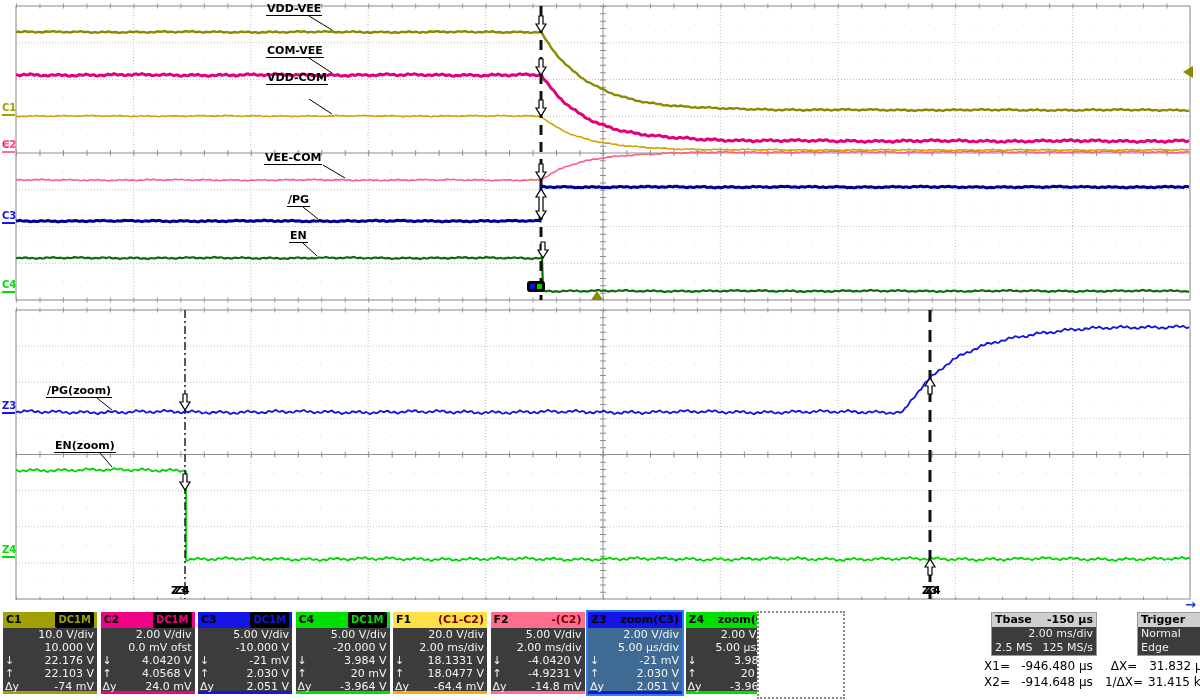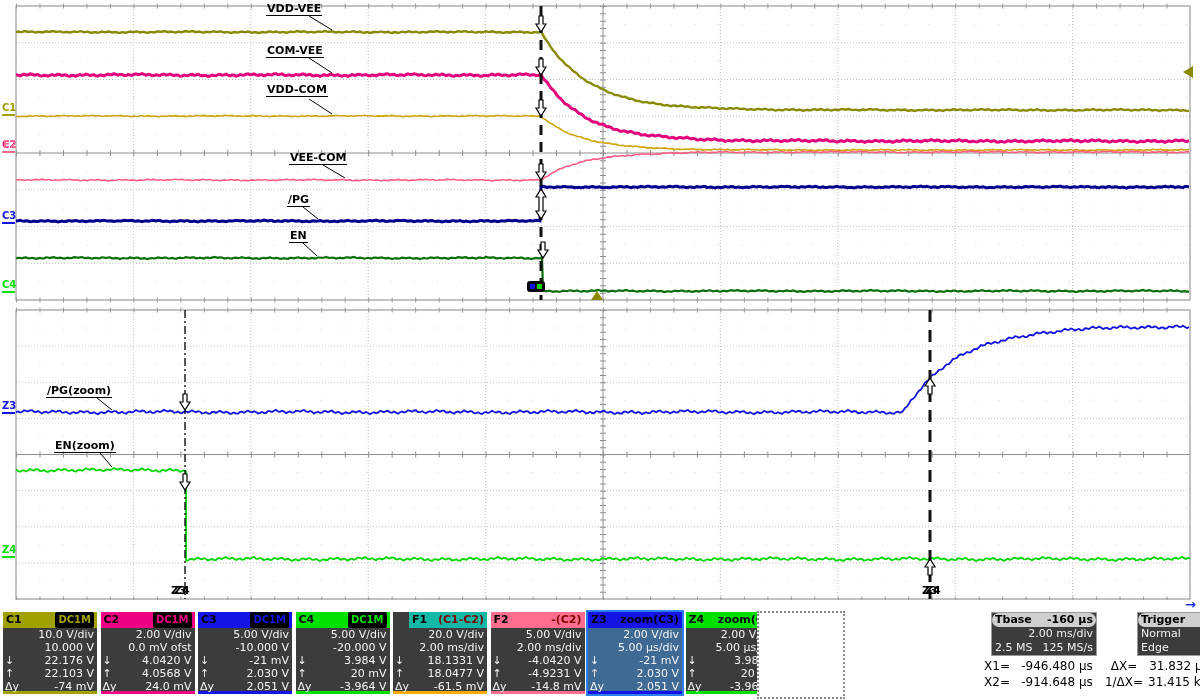--- a/index.html
+++ b/index.html
@@ -145,7 +145,7 @@
   <div id="labels-layer">
       <div class="wave-label" style="left: 266px; top: 3px;">VDD-VEE</div>
       <div class="wave-label" style="left: 266px; top: 45px;">COM-VEE</div>
-      <div class="wave-label" style="left: 266px; top: 84px;">VDD-COM</div>
+      <div class="wave-label" style="left: 266px; top: 72px;">VDD-COM</div>
       <div class="wave-label" style="left: 289px; top: 152px;">VEE-COM</div>
       <div class="wave-label" style="left: 287px; top: 194px;">/PG</div>
       <div class="wave-label" style="left: 289px; top: 230px;">EN</div>

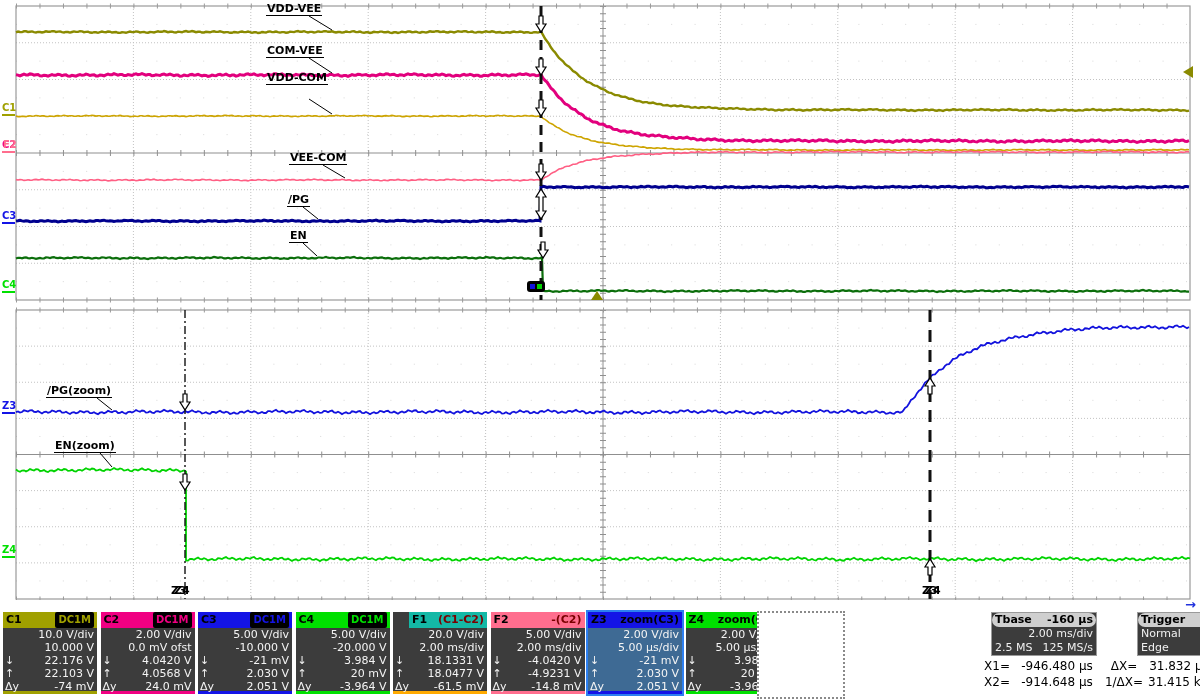--- a/index.html
+++ b/index.html
@@ -146,7 +146,7 @@
       <div class="wave-label" style="left: 266px; top: 3px;">VDD-VEE</div>
       <div class="wave-label" style="left: 266px; top: 45px;">COM-VEE</div>
       <div class="wave-label" style="left: 266px; top: 72px;">VDD-COM</div>
-      <div class="wave-label" style="left: 289px; top: 152px;">VEE-COM</div>
+      <div class="wave-label" style="left: 264px; top: 152px;">VEE-COM</div>
       <div class="wave-label" style="left: 287px; top: 194px;">/PG</div>
       <div class="wave-label" style="left: 289px; top: 230px;">EN</div>
       <div class="wave-label" style="left: 46px; top: 385px;">/PG(zoom)</div>

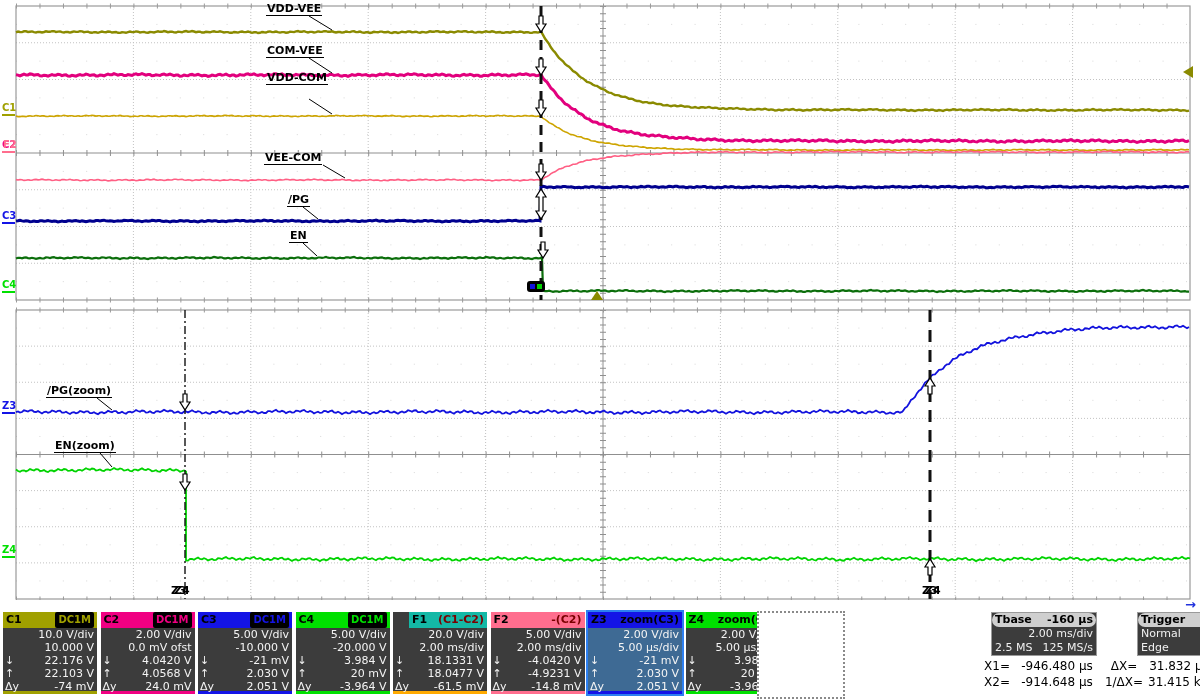--- a/index.html
+++ b/index.html
@@ -268,7 +268,7 @@
           </div>
         </div>
         <div class="desc-box" style="border-bottom: 3px solid rgb(255, 170, 0);">
-          <div class="desc-hdr" style="background: #14b8a6; margin-left: 16px;">
+          <div class="desc-hdr" style="background: #fde047;">
             <span>F1</span>
             <span class="badge-func">(C1-C2)</span>
           </div>

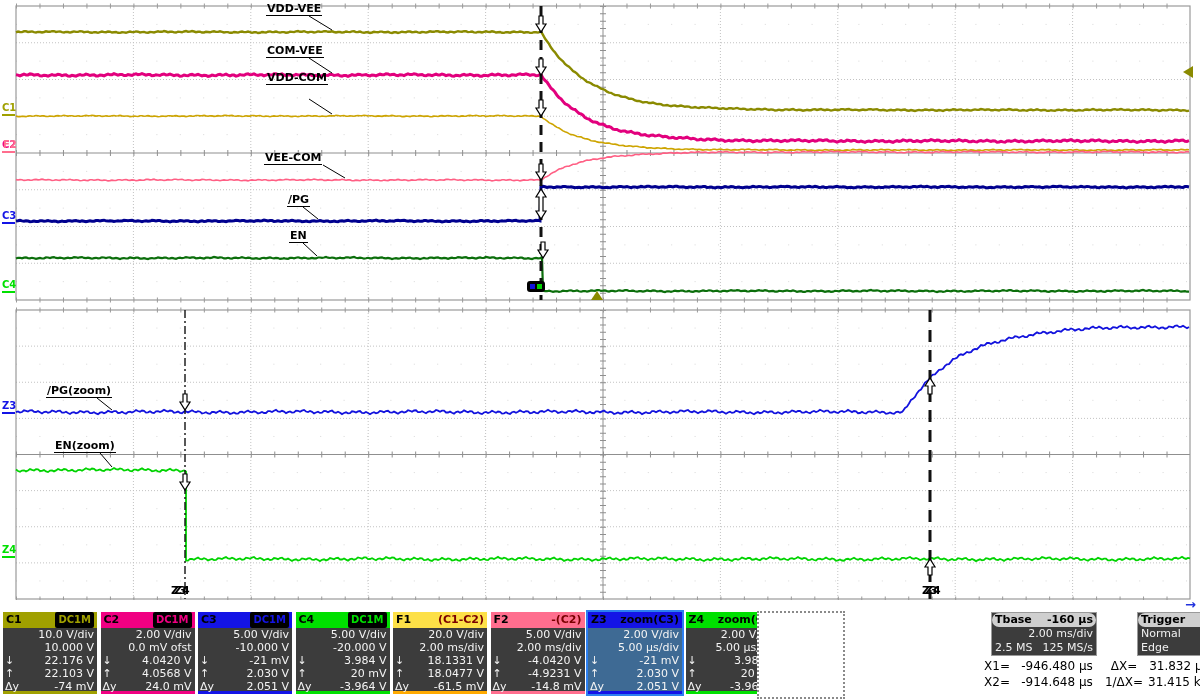--- a/index.html
+++ b/index.html
@@ -31,7 +31,7 @@
   #tbase-box{left:991px;top:12px;width:106px;height:44px;}
   #trigger-box{left:1101px;top:12px;width:107px;height:44px;margin-left:36px;}
   .gray-hdr{height:14px;line-height:14px;background:#cfcfcf;display:flex;justify-content:space-between;
-    align-items:center;padding:0 3px;font-size:11px;font-weight:bold;color:#000;border-radius:7px;}
+    align-items:center;padding:0 3px;font-size:11px;font-weight:bold;color:#000;}
   .gray-hdr .tbadges{display:flex;gap:2px;}
   .gray-hdr .tbadge{background:#000;color:#fff;border-radius:2px;padding:0 2px;font-size:9px;font-weight:bold;}
   .gray-row{display:flex;justify-content:space-between;height:14px;line-height:14px;

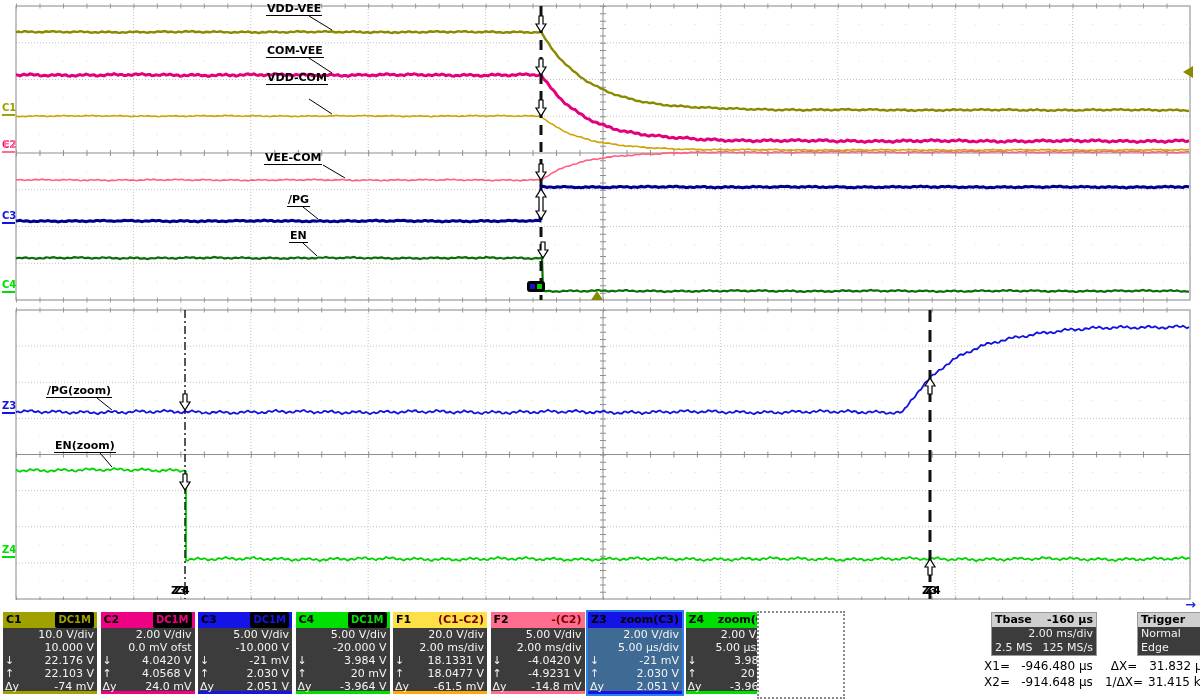--- a/index.html
+++ b/index.html
@@ -378,7 +378,7 @@
     <div id="tbase-box" class="gray-box">
       <div class="gray-hdr">
         <span>Tbase</span>
-        <span>-160 µs</span>
+        <span>-150 µs</span>
       </div>
       <div class="gray-row">
         <span></span>

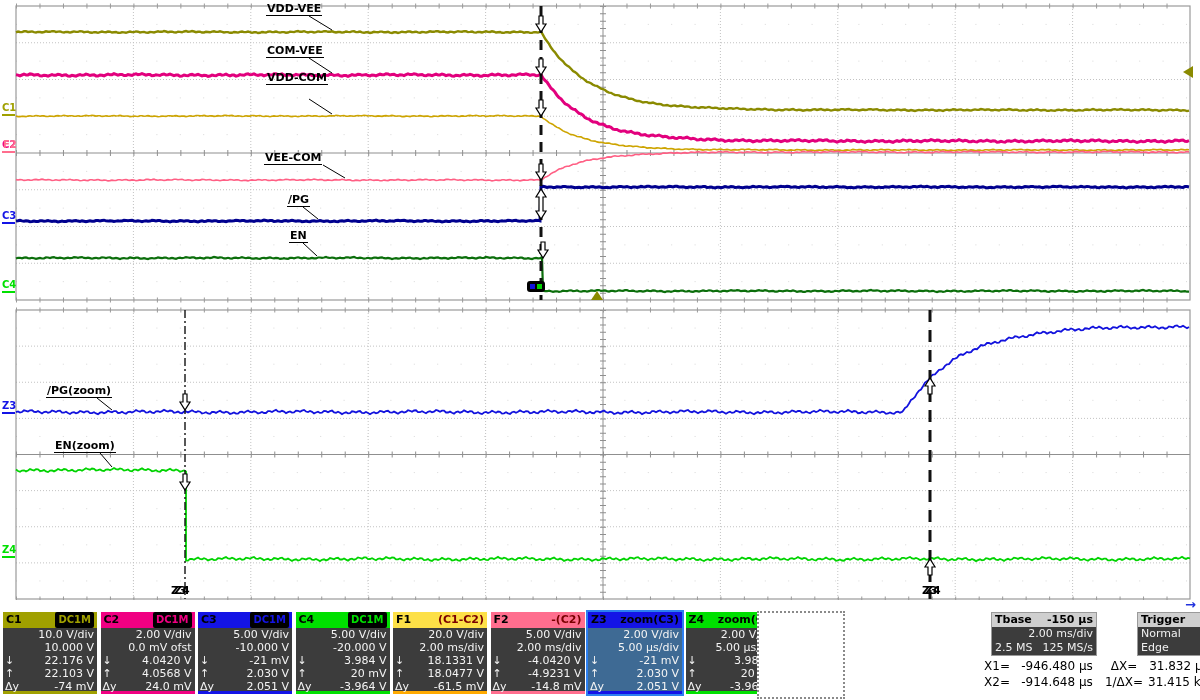--- a/index.html
+++ b/index.html
@@ -290,7 +290,7 @@
           </div>
           <div class="desc-row">
             <span class="glyph">Δy</span>
-            <span class="val">-61.5 mV</span>
+            <span class="val">-64.4 mV</span>
           </div>
         </div>
         <div class="desc-box" style="border-bottom: 3px solid rgb(255, 110, 142);">

